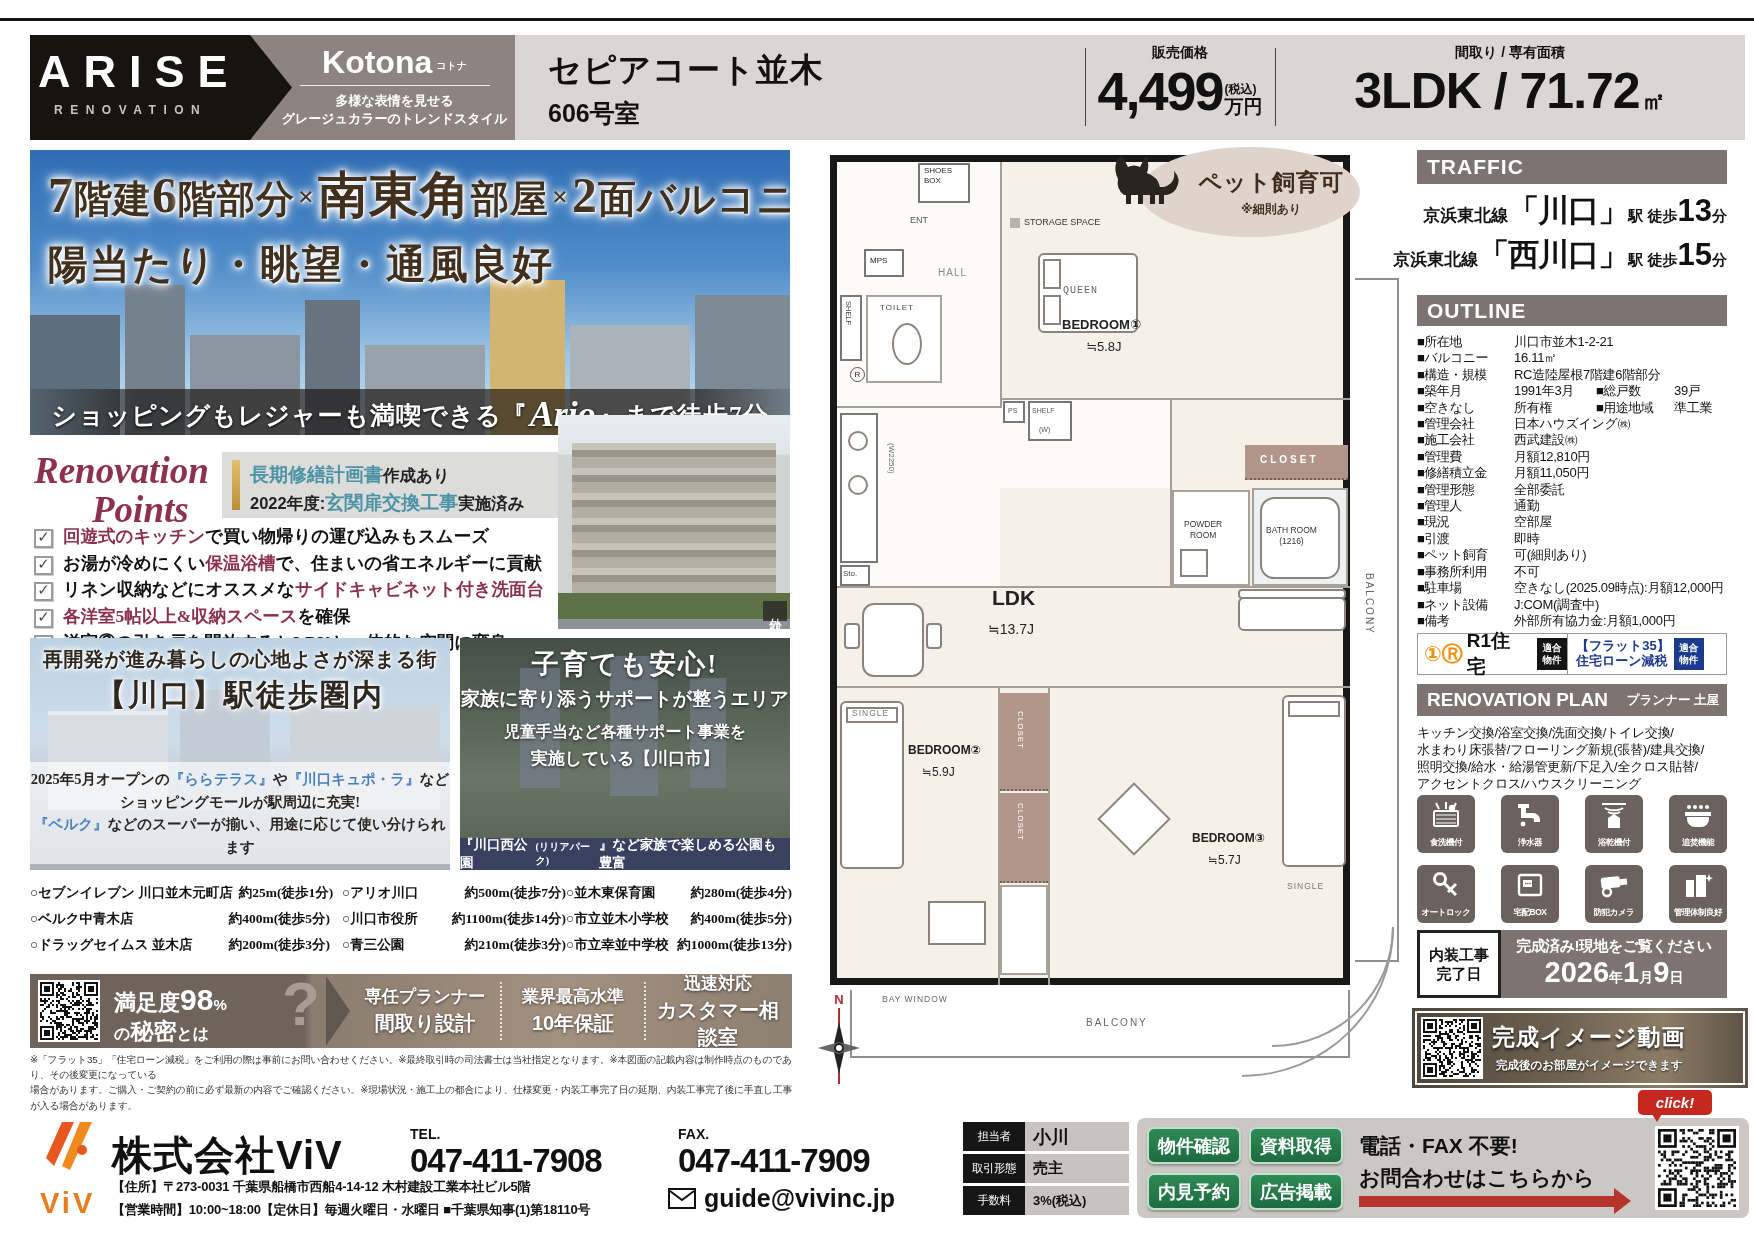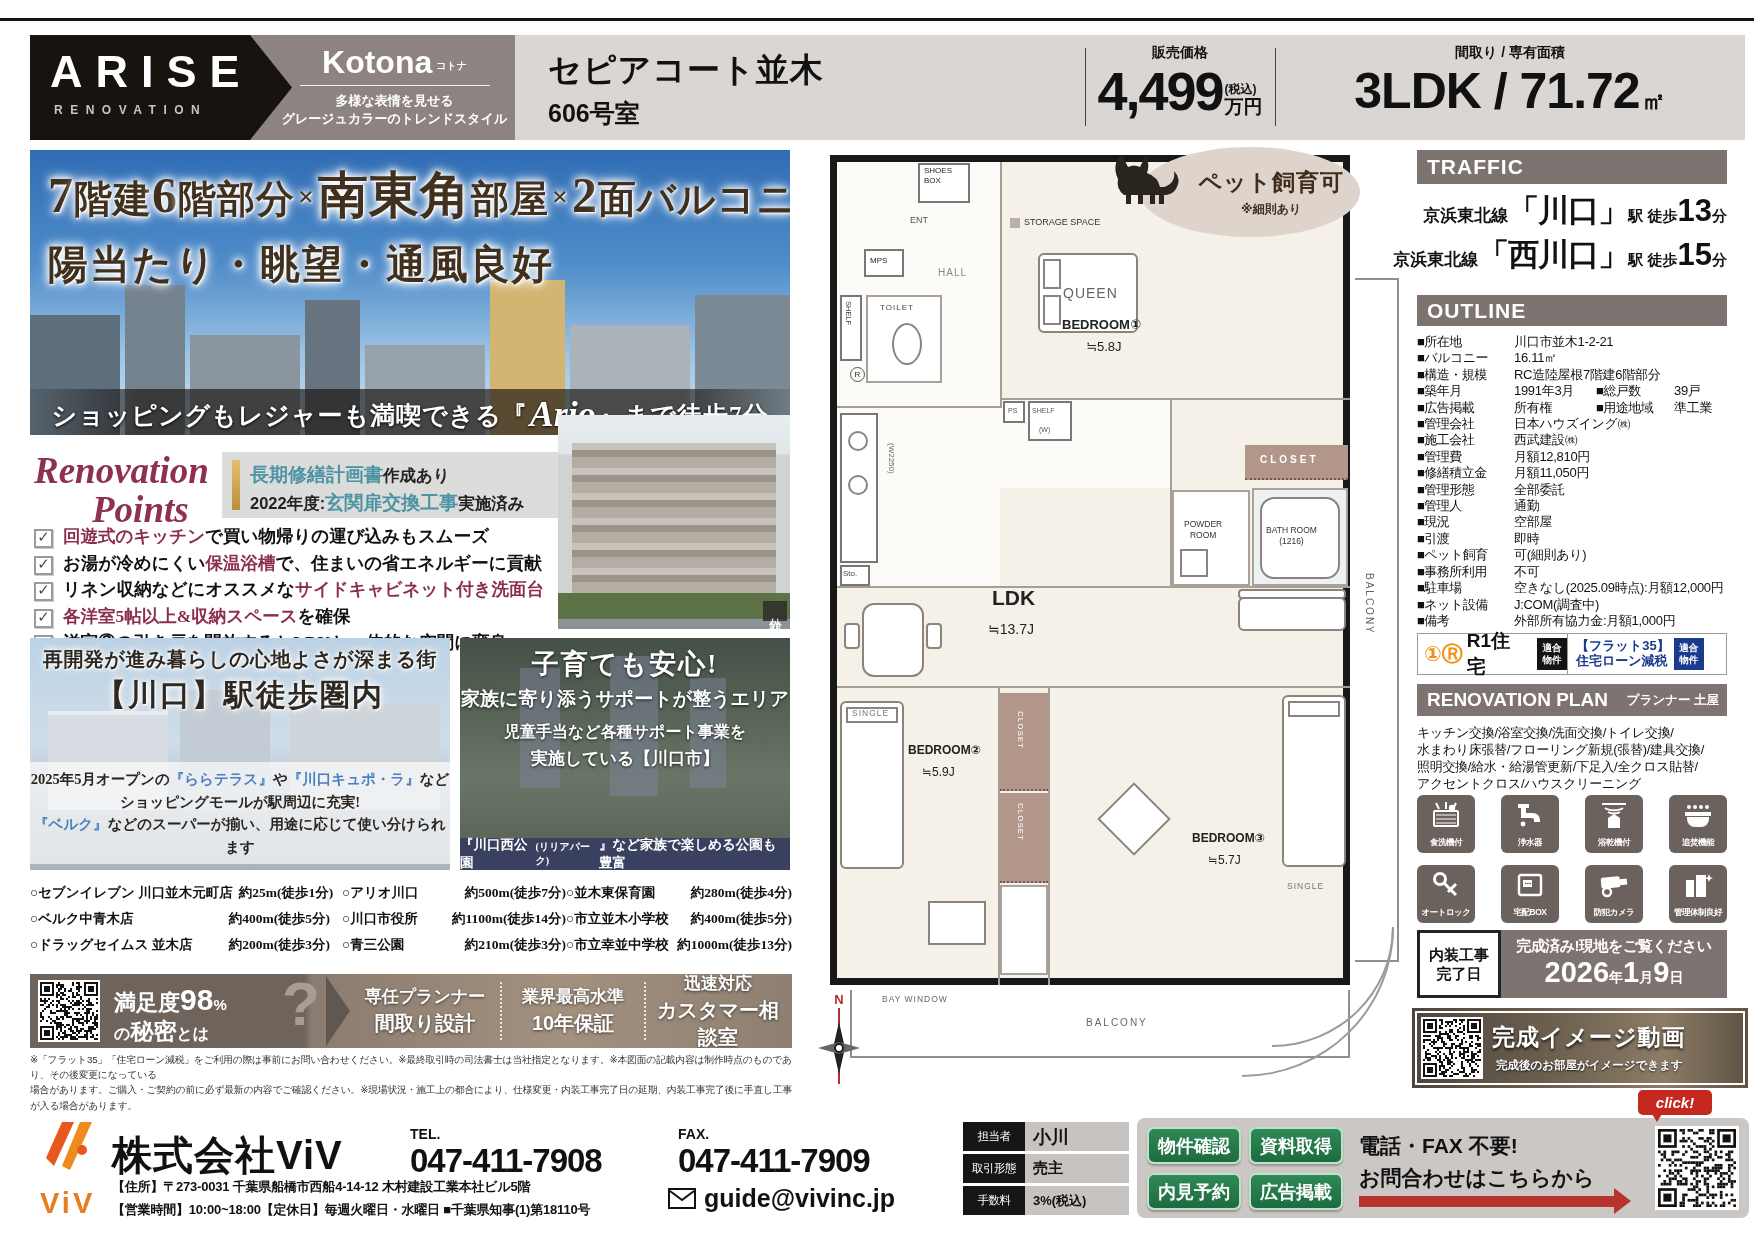--- a/index.html
+++ b/index.html
@@ -12,7 +12,7 @@
   
   #h-arise{left:30px;top:35px;width:262px;height:105px;background:#17130f;z-index:3;
            clip-path:polygon(0 0,84% 0,100% 50%,84% 100%,0 100%);padding-top:14px;box-sizing:border-box}
-  #h-arise .l1{font-size:45px;font-weight:900;color:#fff;letter-spacing:13px;padding-left:20px;line-height:1}
+  #h-arise .l1{font-size:45px;font-weight:900;color:#fff;letter-spacing:13px;padding-left:8px;line-height:1}
   #h-arise .l2{font-size:12px;font-weight:bold;color:#c9c4c0;letter-spacing:7.5px;padding-left:24px;margin-top:9px}
   #h-kotona{left:246px;top:35px;width:269px;height:105px;background:#8d8380;z-index:2;color:#fff;
             text-align:center;box-sizing:border-box;padding:10px 0 0 28px}

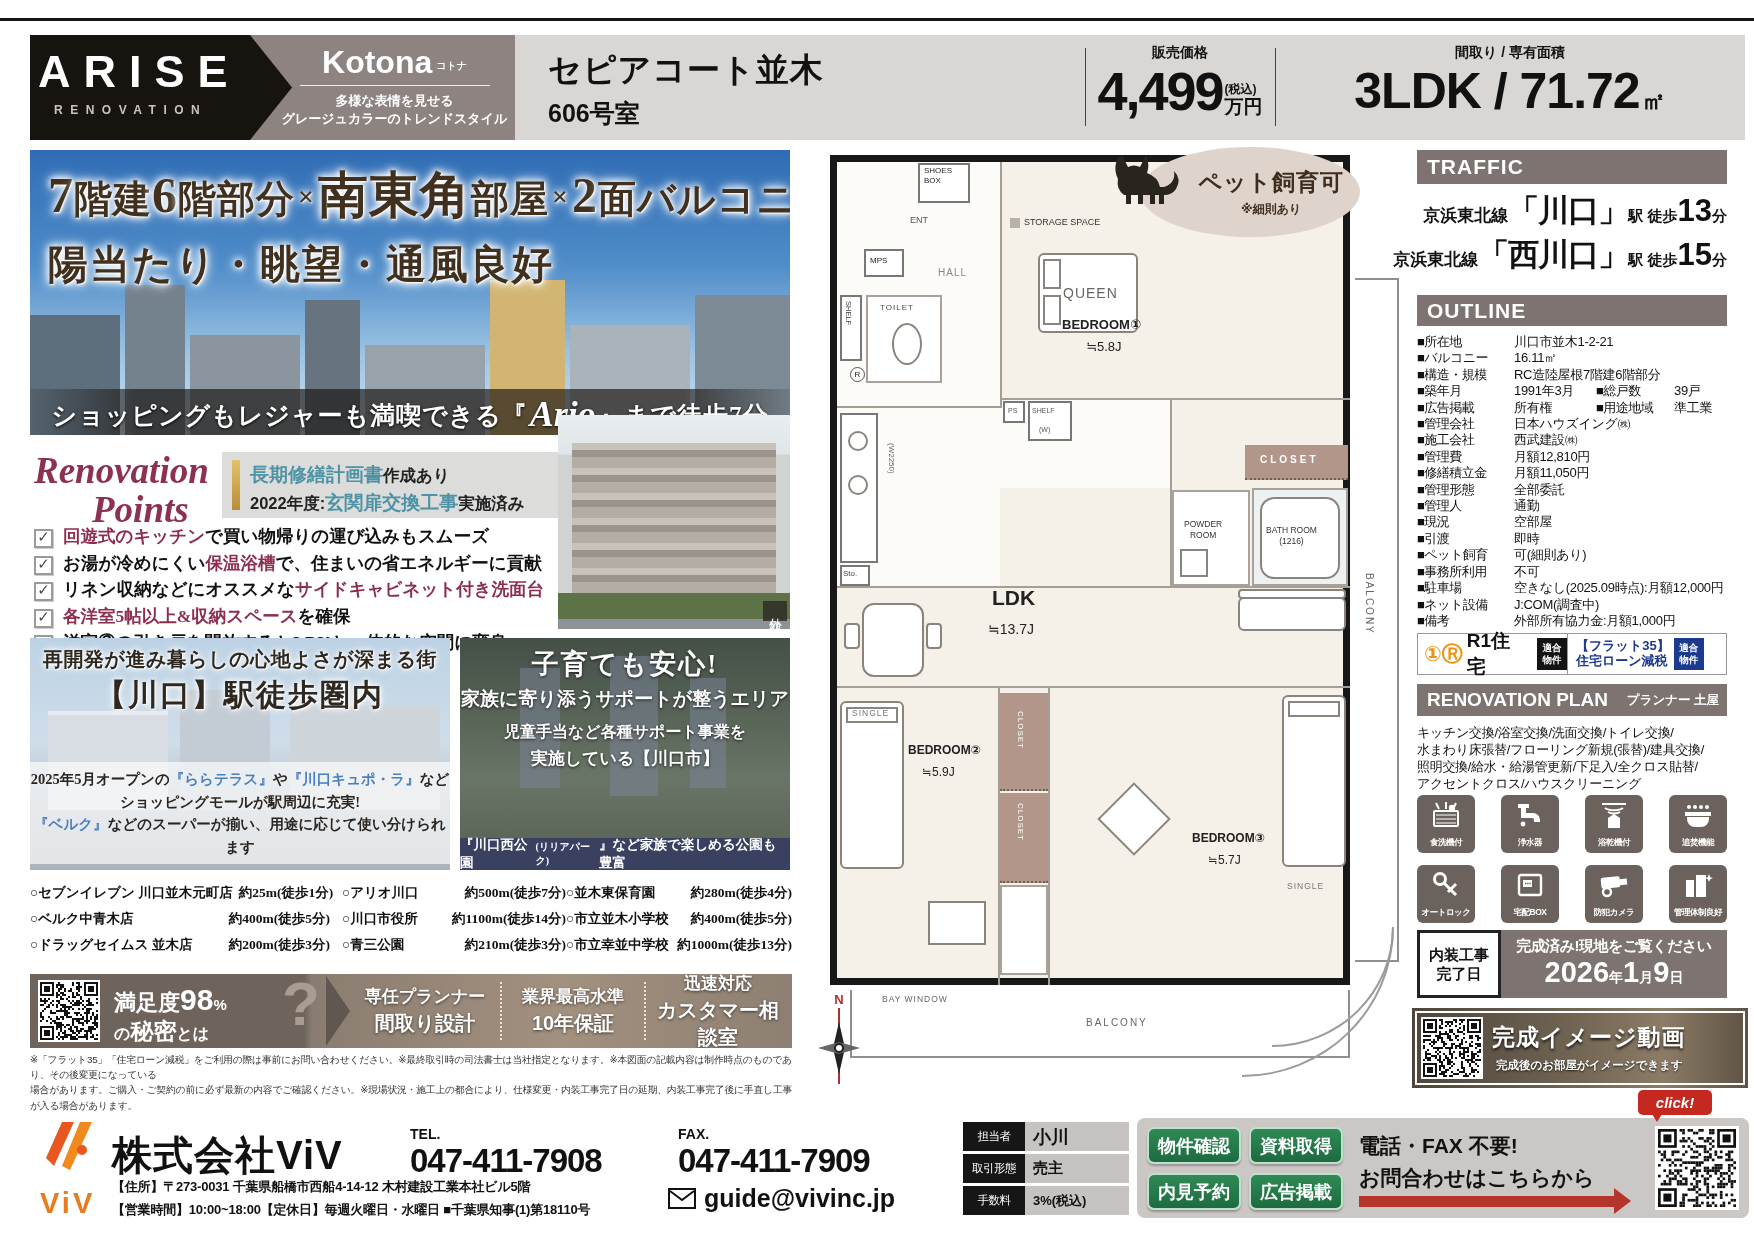--- a/index.html
+++ b/index.html
@@ -798,7 +798,7 @@
         <span class="fp-lab fp-v" style="left: 34px; top: 156px; font-size: 7.5px; color: rgb(68, 68, 68);">SHELF</span>
         <span class="fp-lab" style="left: 70px; top: 158px; font-size: 8px; color: rgb(68, 68, 68); letter-spacing: 1px;">TOILET</span>
         <span class="fp-lab fp-circ" style="left: 40px; top: 222px; font-size: 8px;">R</span>
-        <span class="fp-lab" style="left: 253px; top: 140px; font-size: 14px; color: rgb(102, 102, 102); letter-spacing: 1px;">QUEEN</span>
+        <span class="fp-lab" style="left: 253px; top: 140px; font-size: 10px; color: rgb(102, 102, 102); letter-spacing: 1px; font-family: Liberation Mono, monospace;">QUEEN</span>
         <span class="fp-lab" style="left: 252px; top: 172px; font-size: 13px; font-weight: bold;">BEDROOM①</span>
         <span class="fp-lab" style="left: 276px; top: 194px; font-size: 13px;">≒5.8J</span>
         <span class="fp-lab" style="left: 198px; top: 262px; font-size: 7px; color: rgb(85, 85, 85);">PS</span>

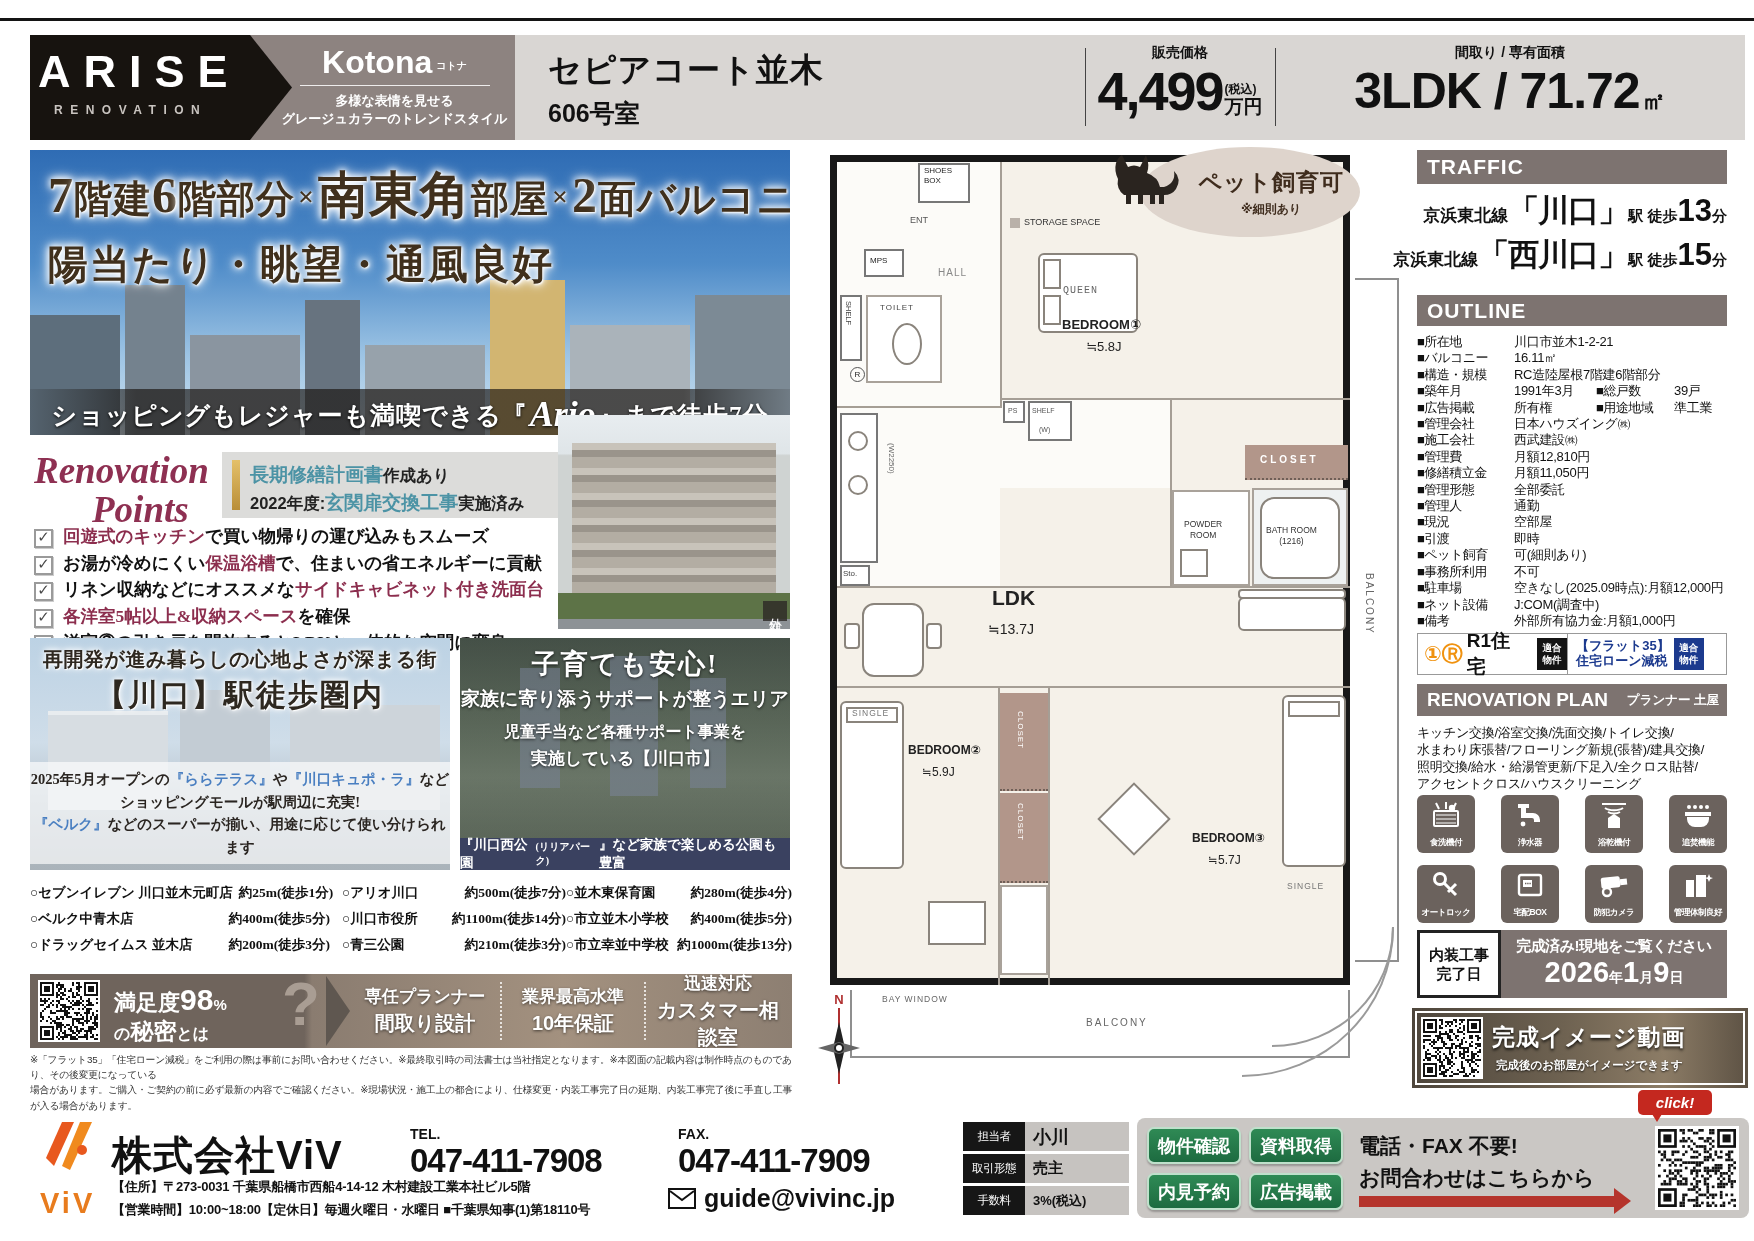--- a/index.html
+++ b/index.html
@@ -889,7 +889,7 @@
         <span class="ol-val">39戸</span>
       </div>
       <div class="ol-row">
-        <span class="ol-lab">■広告掲載</span>
+        <span class="ol-lab">■空きなし</span>
         <span class="ol-val short">所有権</span>
         <span class="ol-lab2">■用途地域</span>
         <span class="ol-val">準工業</span>

